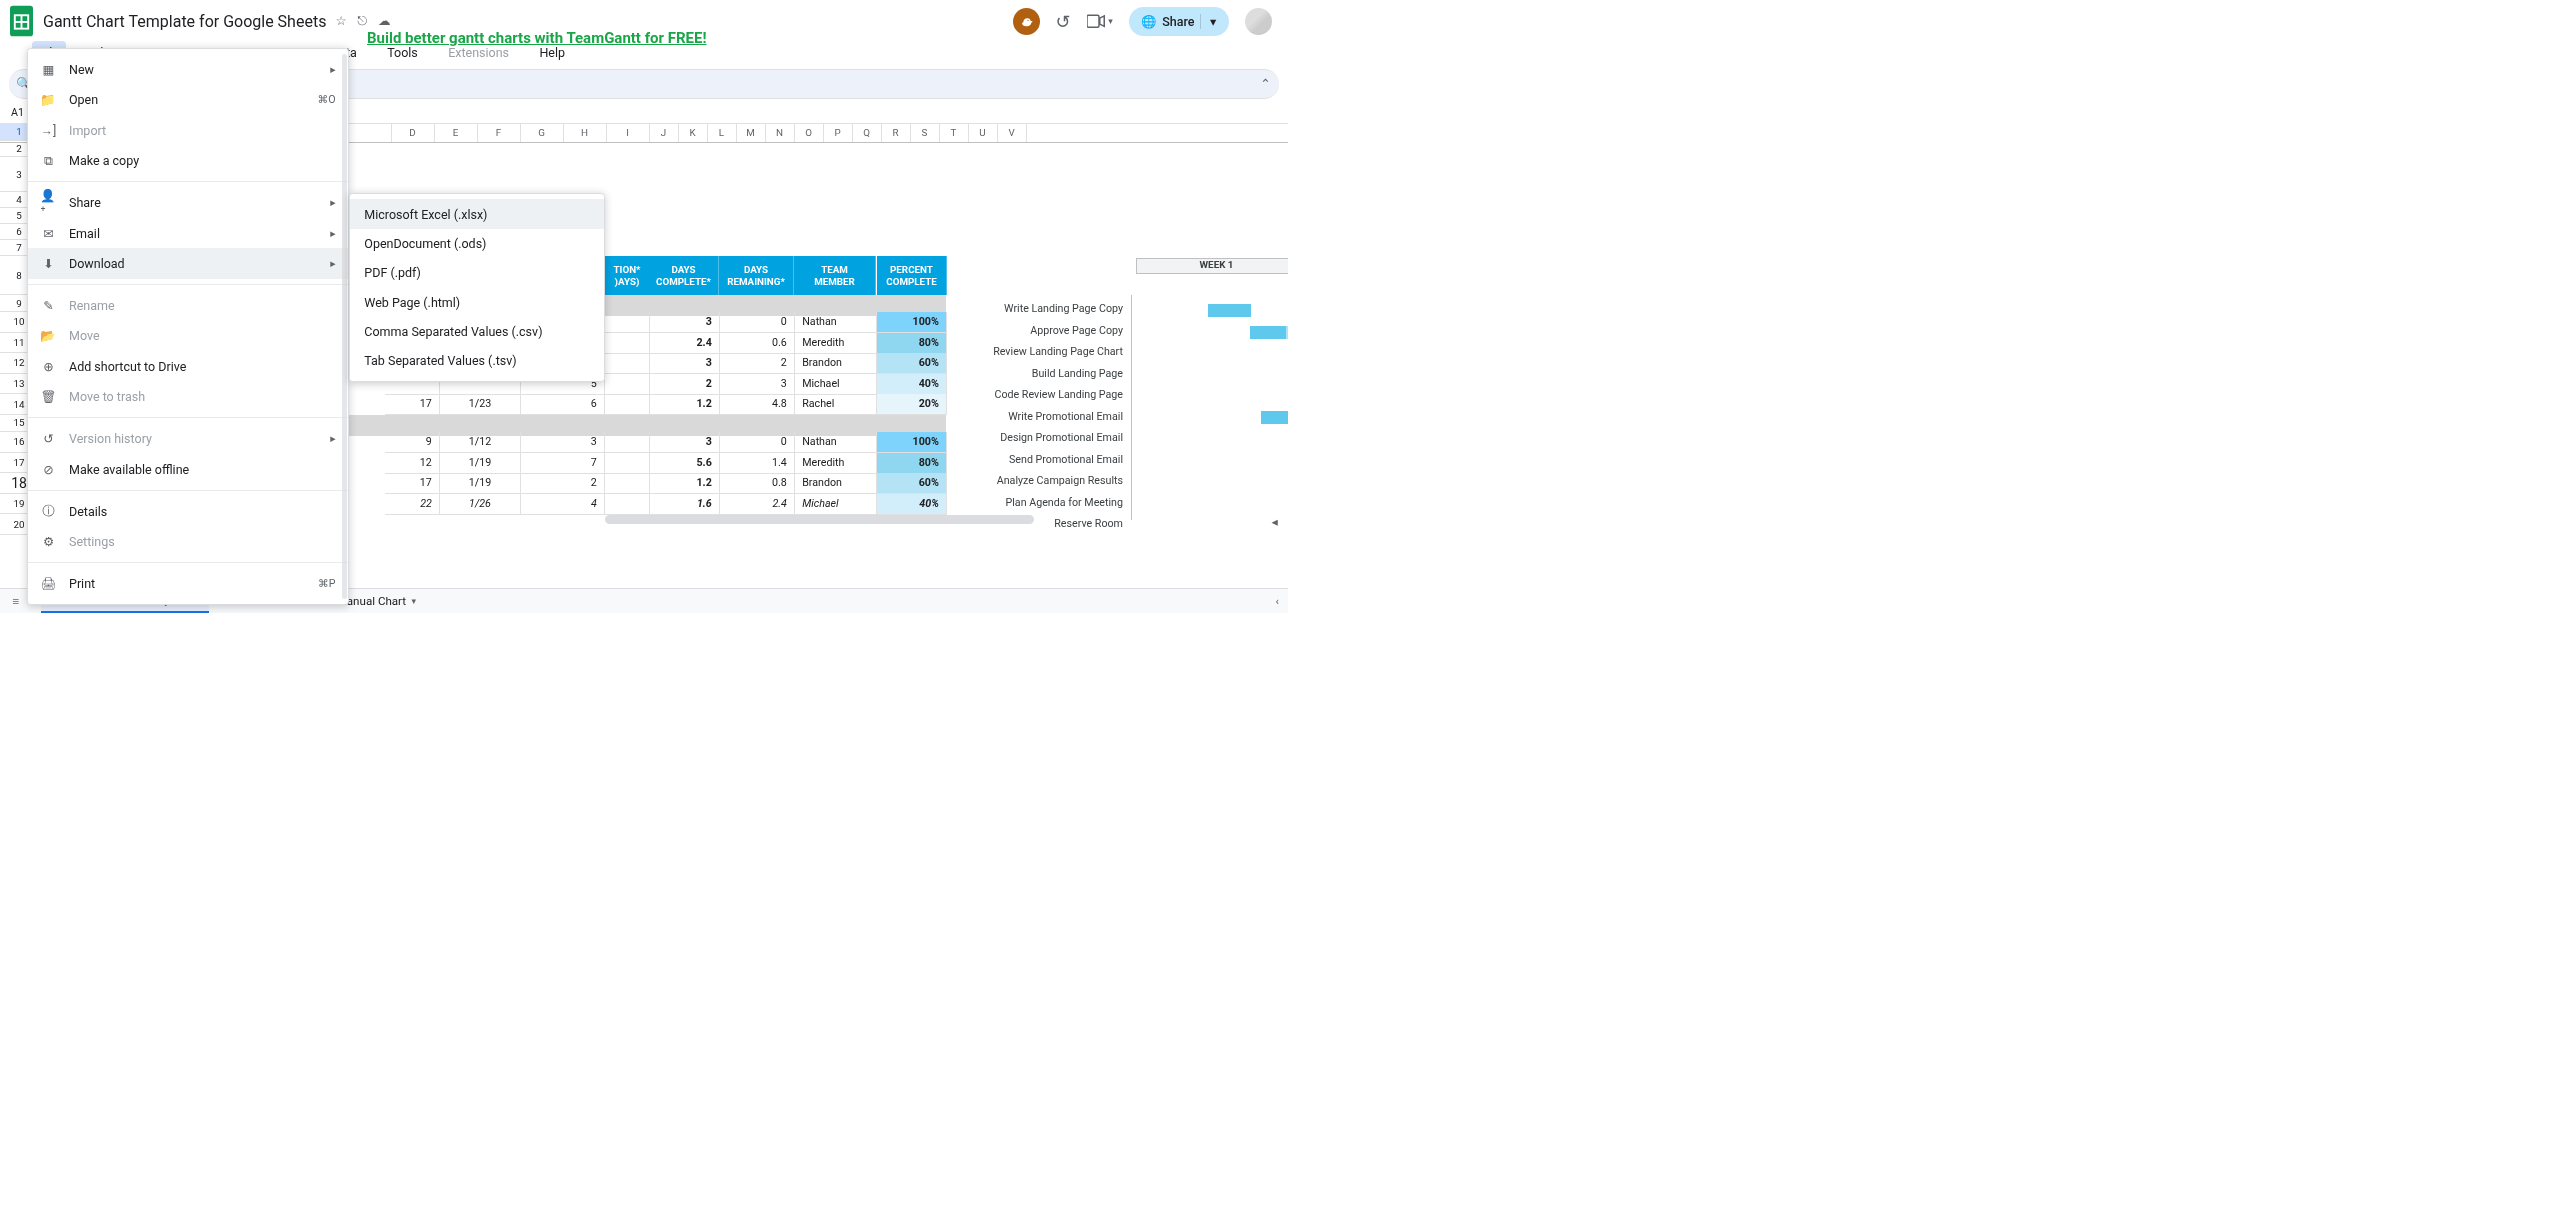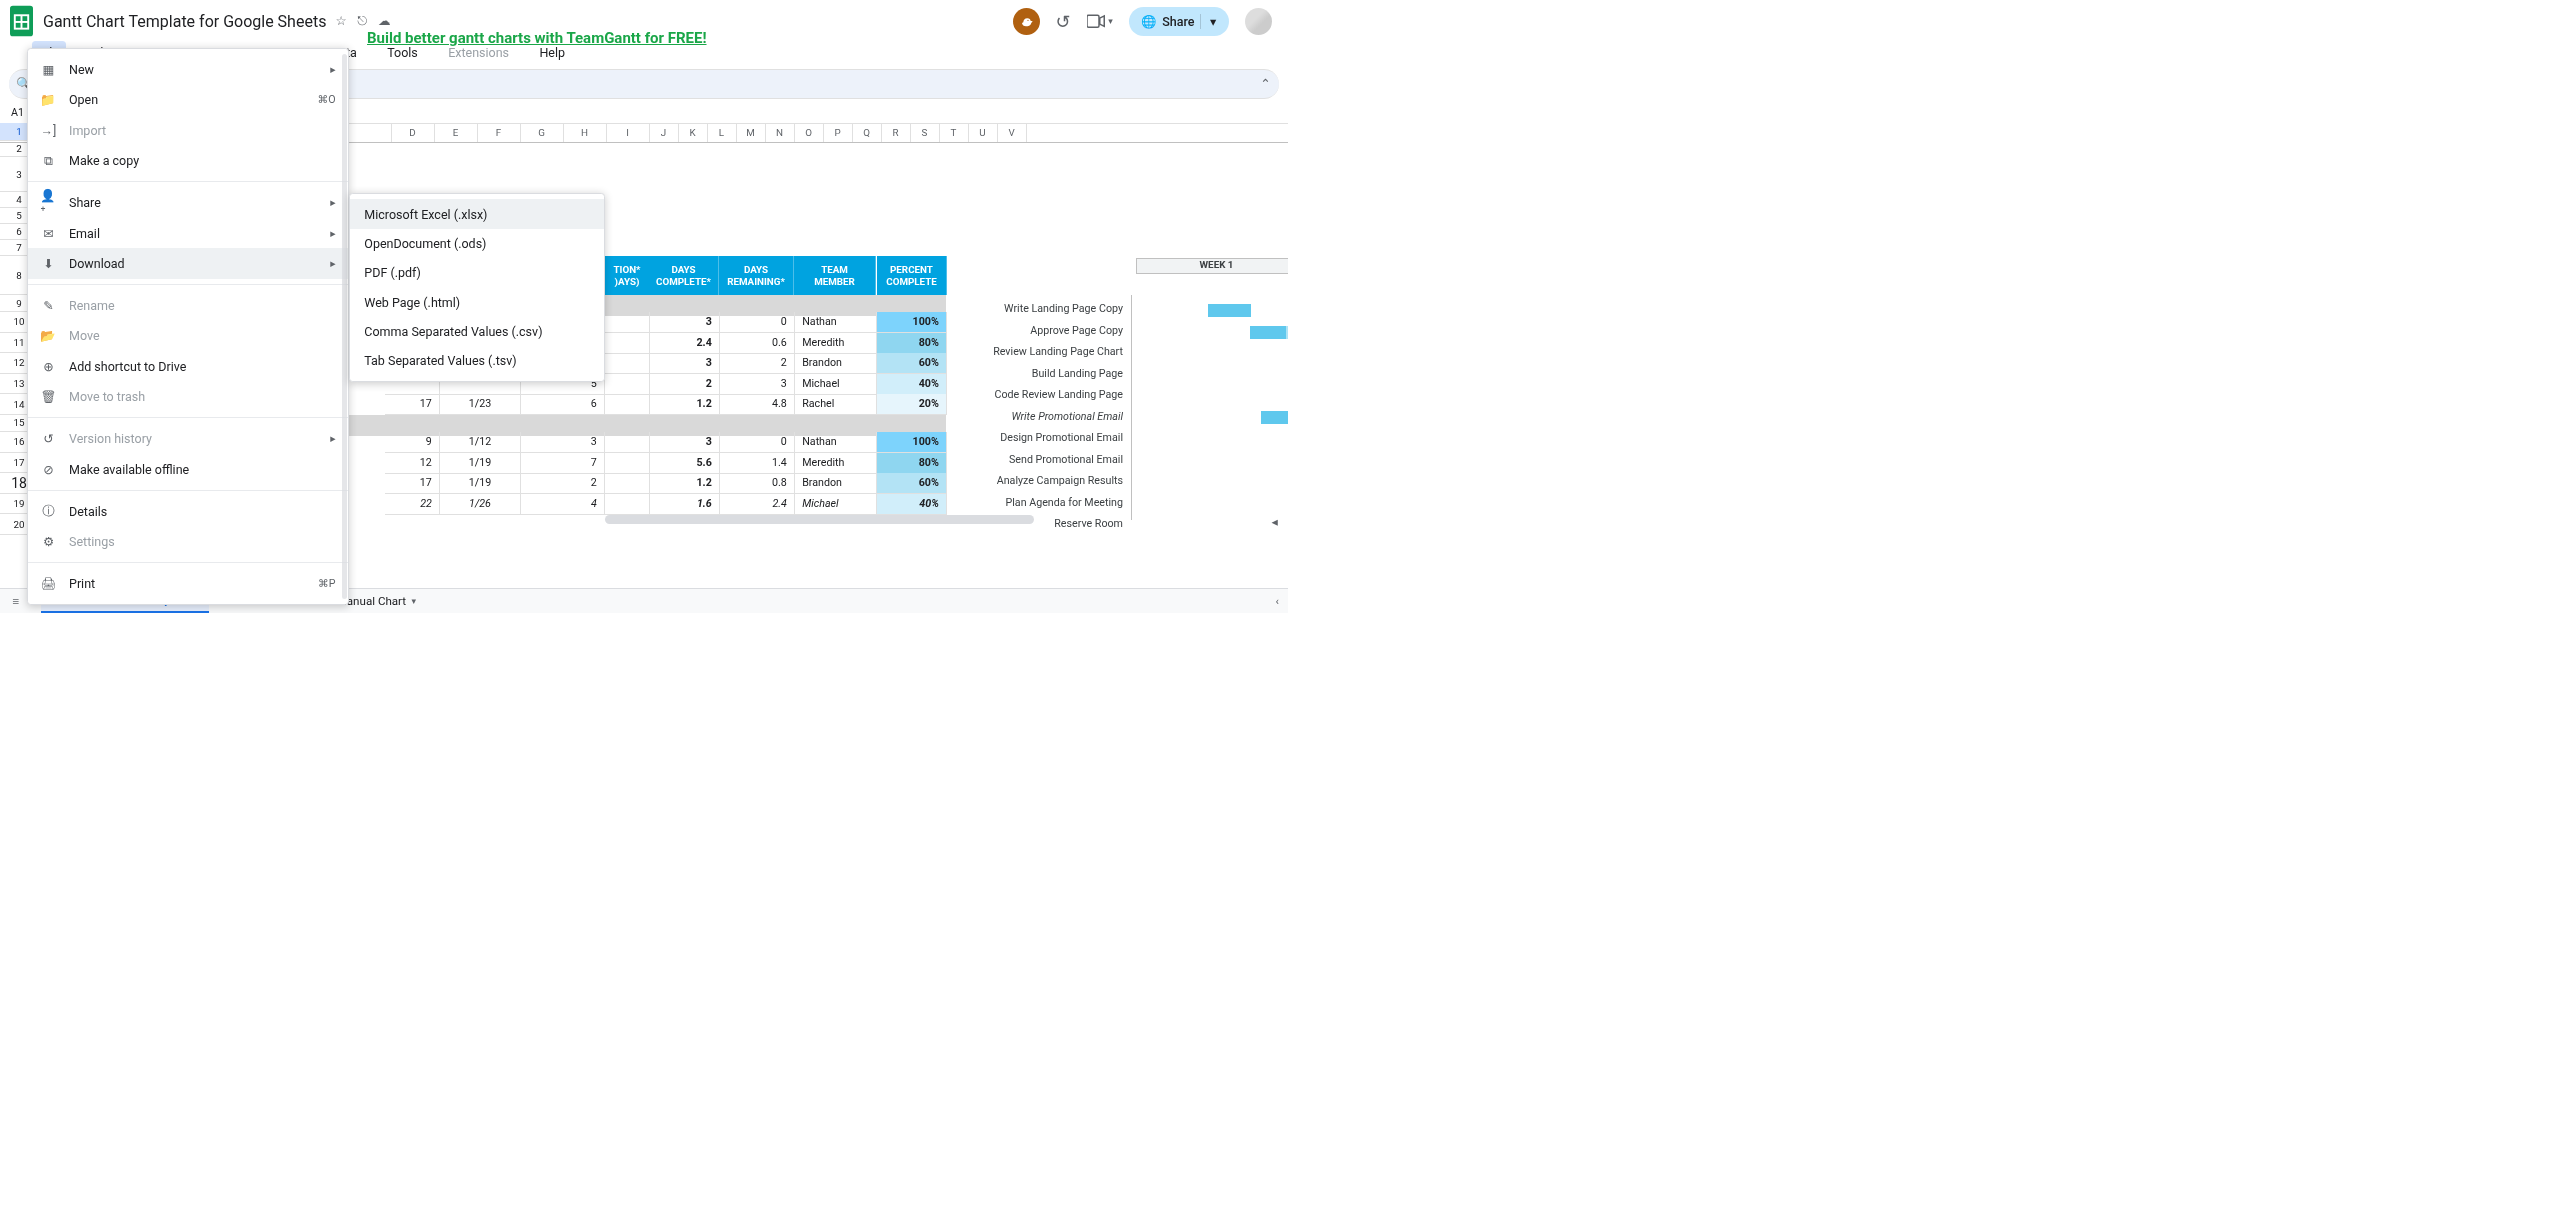--- a/index.html
+++ b/index.html
@@ -340,7 +340,7 @@
     <div class="gantt-bar" style="left: 1302px; top: 347px; width: 64px;"></div>
     <div class="gantt-label" style="left: 948px; top: 367px; width: 175px;">Build Landing Page</div>
     <div class="gantt-label" style="left: 948px; top: 388px; width: 175px;">Code Review Landing Page</div>
-    <div class="gantt-label" style="left: 948px; top: 410px; width: 175px; font-style: italic;">Write Promotional Email</div>
+    <div class="gantt-label" style="left: 948px; top: 410px; width: 175px;">Write Promotional Email</div>
     <div class="gantt-bar" style="left: 1261px; top: 411px; width: 47px;"></div>
     <div class="gantt-label" style="left: 948px; top: 431px; width: 175px;">Design Promotional Email</div>
     <div class="gantt-bar" style="left: 1315px; top: 433px; width: 63px;"></div>

